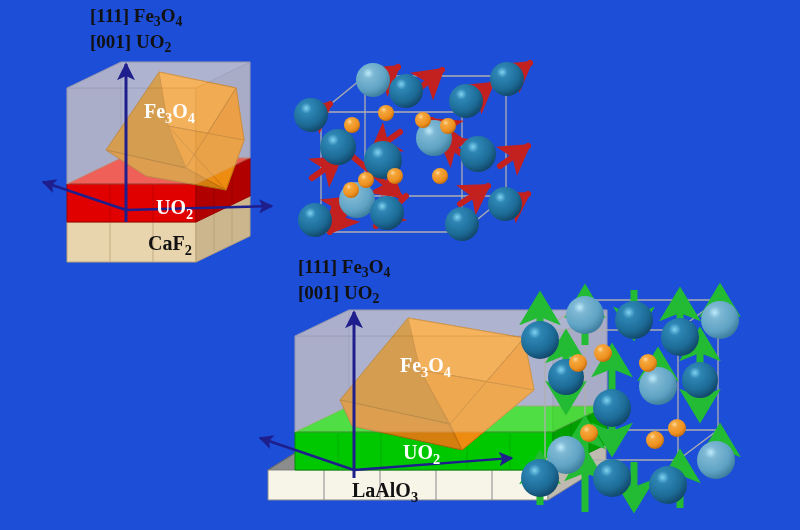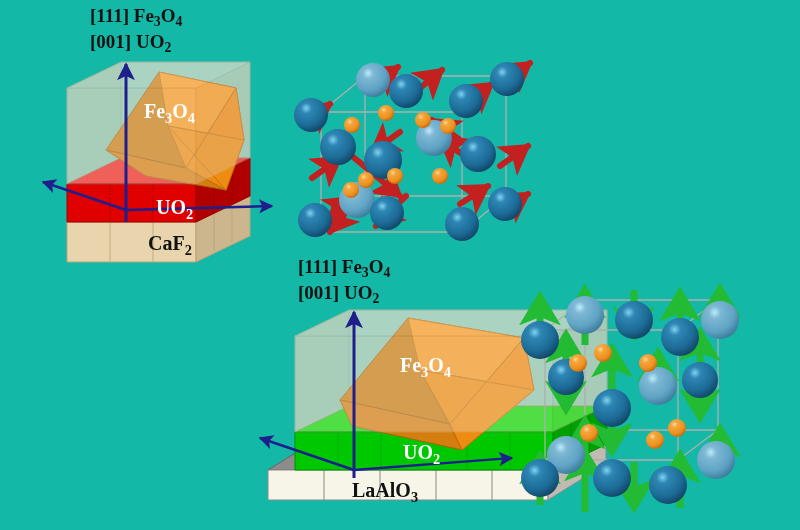--- a/index.html
+++ b/index.html
@@ -5,7 +5,7 @@
   html,body{margin:0;padding:0;background:#ffffff;}
   body{width:800px;height:530px;overflow:hidden;
        font-family:"Liberation Serif","DejaVu Serif",serif;}
-  #stage{position:relative;width:800px;height:530px;background:#14b8a6;text-align:center;}
+  #stage{position:relative;width:800px;height:530px;background:#1d4ed8;text-align:center;}
   svg.layer{position:absolute;left:0;top:0;width:800px;height:530px;overflow:visible;}
   .axlabel{font-family:"Liberation Serif","DejaVu Serif",serif;font-weight:bold;
            font-size:19px;fill:#111111;white-space:pre;}

